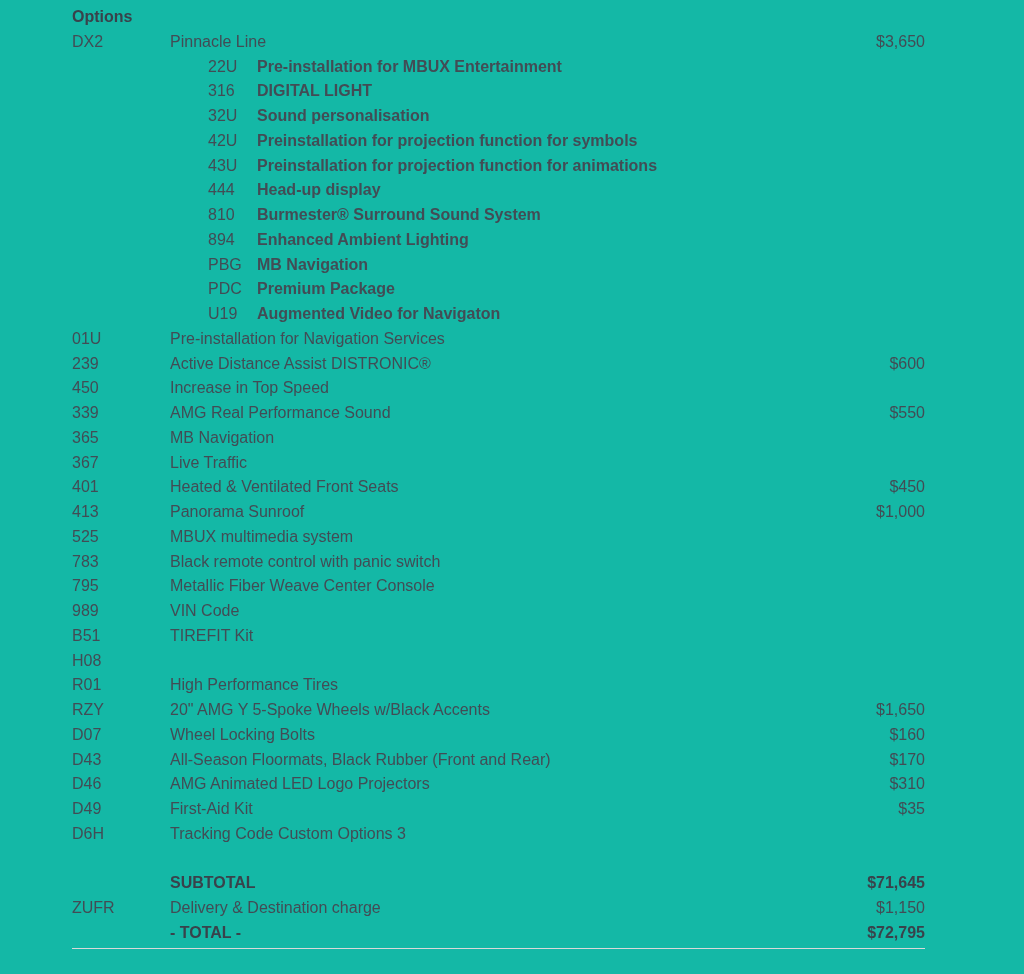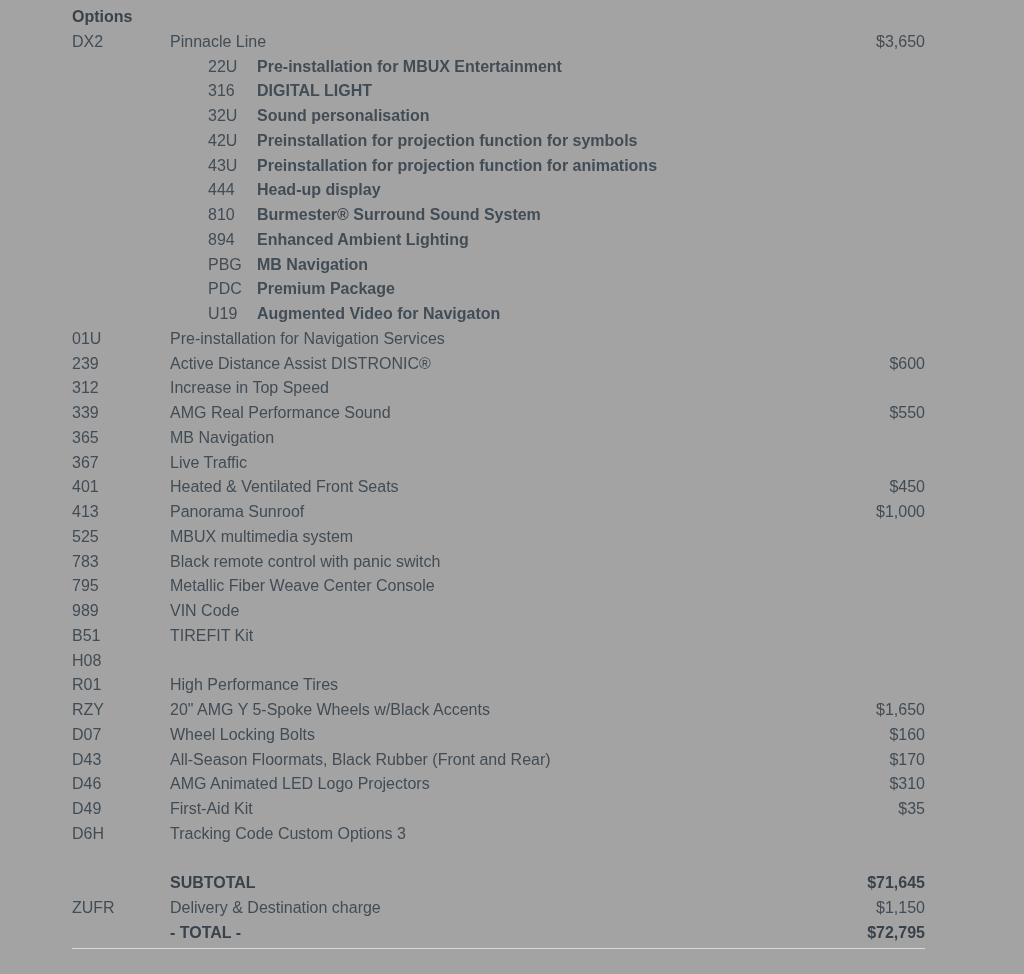--- a/index.html
+++ b/index.html
@@ -12,7 +12,7 @@
     height: 974px;
     box-sizing: border-box;
     padding: 5px 99px 0 72px;
-    background: #a3a3a3;
+    background: #14b8a6;
     font-family: "Liberation Sans", sans-serif;
     color: #424c55;
     font-size: 16px;

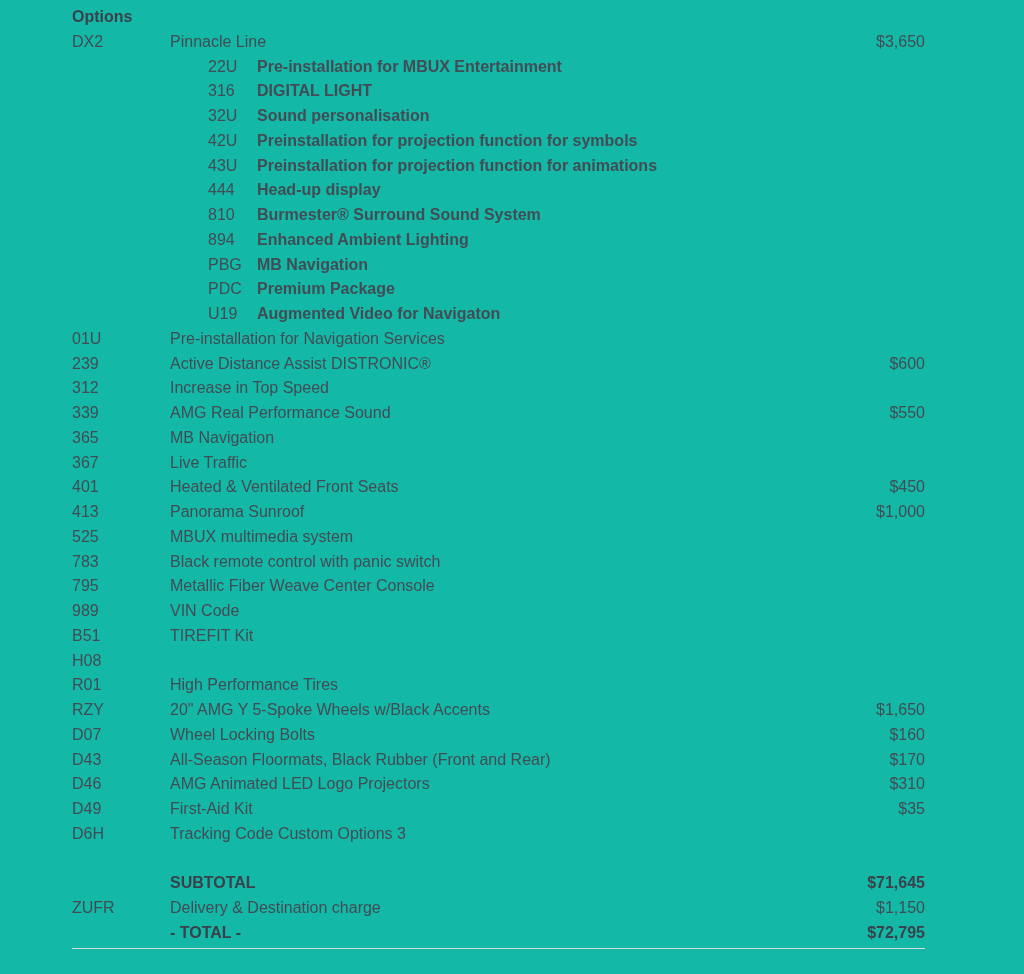--- a/index.html
+++ b/index.html
@@ -139,7 +139,7 @@
         <span class="price">$600</span>
       </div>
       <div class="row">
-        <span class="code">312</span>
+        <span class="code">450</span>
         <span class="desc">Increase in Top Speed</span>
         <span class="price"></span>
       </div>

